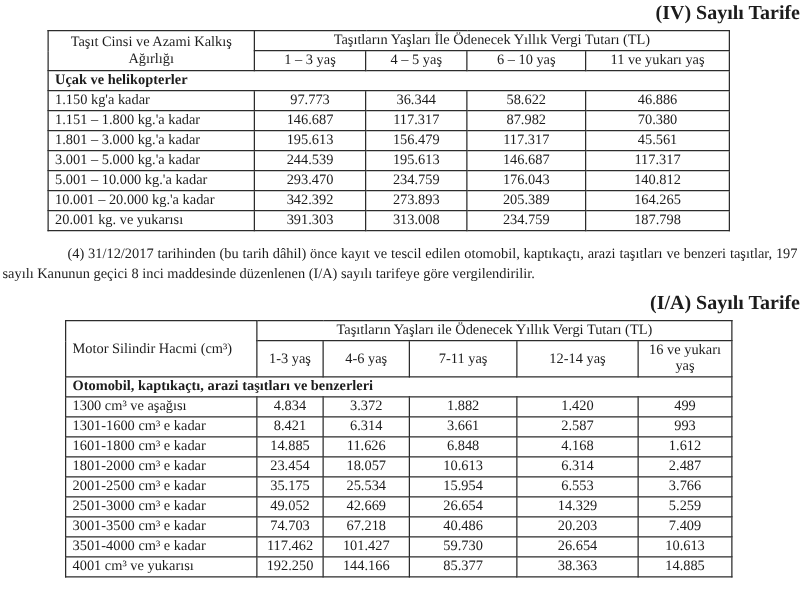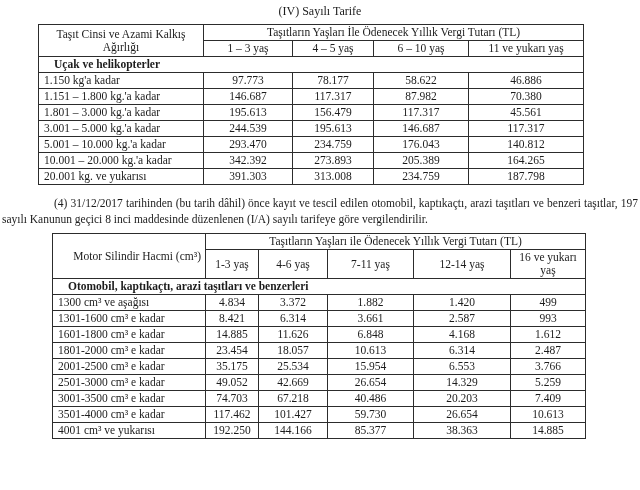--- a/index.html
+++ b/index.html
@@ -14,9 +14,9 @@
   .page { width: 640px; height: 490px; position: relative; }
 
   .doc-title {
-    text-align: center;
-    font-weight: normal;
-    font-size: 12px;
+    text-align: right;
+    font-weight: bold;
+    font-size: 16px;
     line-height: 14px;
   }
   .doc-title.first { padding-top: 4px; }

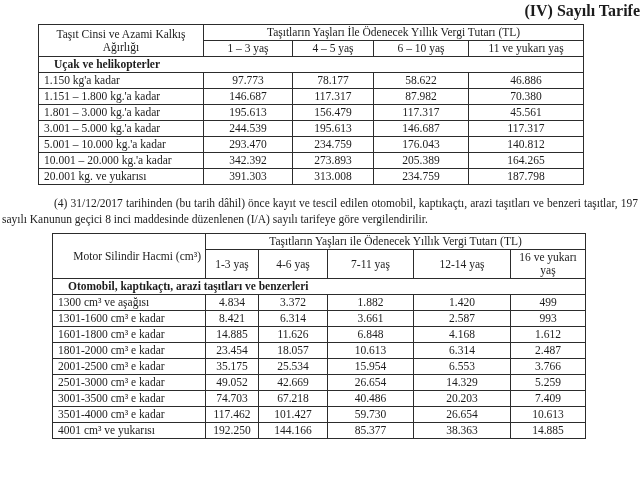--- a/index.html
+++ b/index.html
@@ -52,7 +52,7 @@
   table.tariff tr.section td {
     font-weight: bold;
     text-align: left;
-    padding-left: 15px;
+    padding-left: 5px;
     height: 14px;
   }
 

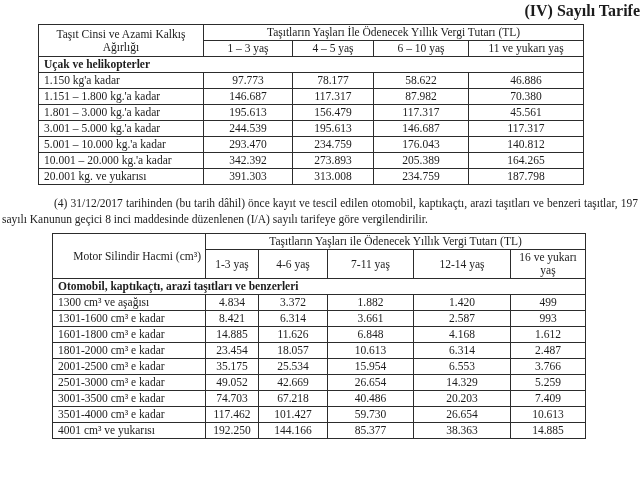--- a/index.html
+++ b/index.html
@@ -98,7 +98,7 @@
     <tr>
           <td class="lbl">1.150 kg'a kadar</td>
           <td class="num">97.773</td>
-          <td class="num">78.177</td>
+          <td class="num">36.344</td>
           <td class="num">58.622</td>
           <td class="num">46.886</td>
         </tr>

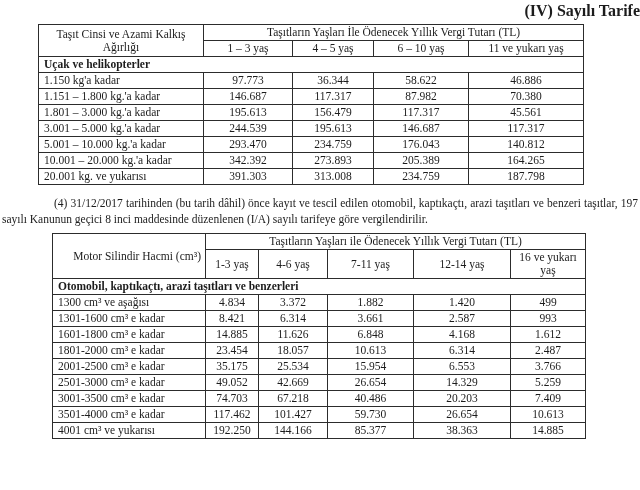--- a/index.html
+++ b/index.html
@@ -149,6 +149,7 @@
 
   <p class="note">(4) 31/12/2017 tarihinden (bu tarih dâhil) önce kayıt ve tescil edilen otomobil, kaptıkaçtı, arazi taşıtları ve benzeri taşıtlar, 197 sayılı Kanunun geçici 8 inci maddesinde düzenlenen (I/A) sayılı tarifeye göre vergilendirilir.</p>
 
+  <div class="doc-title second">(I/A) Sayılı Tarife</div>
 
   <table class="tariff t2">
     <colgroup>

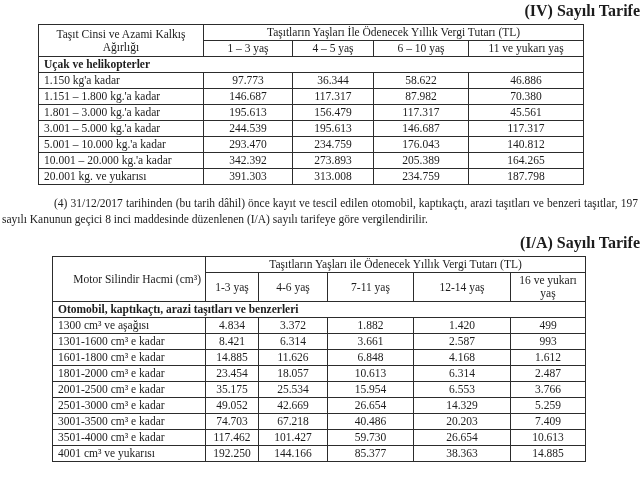--- a/index.html
+++ b/index.html
@@ -45,7 +45,7 @@
     white-space: normal;
   }
   table.t1 th.label-h { text-align: center; }
-  table.t2 th.label-h { text-align: right; padding-left: 5px; }
+  table.t2 th.label-h { text-align: left; padding-left: 5px; }
 
   table.tariff td.lbl { text-align: left; padding-left: 5px; }
   table.tariff td.num { text-align: center; }

